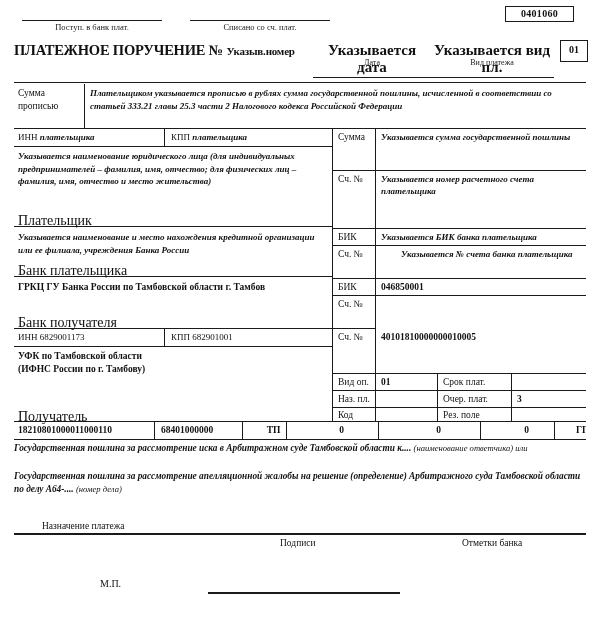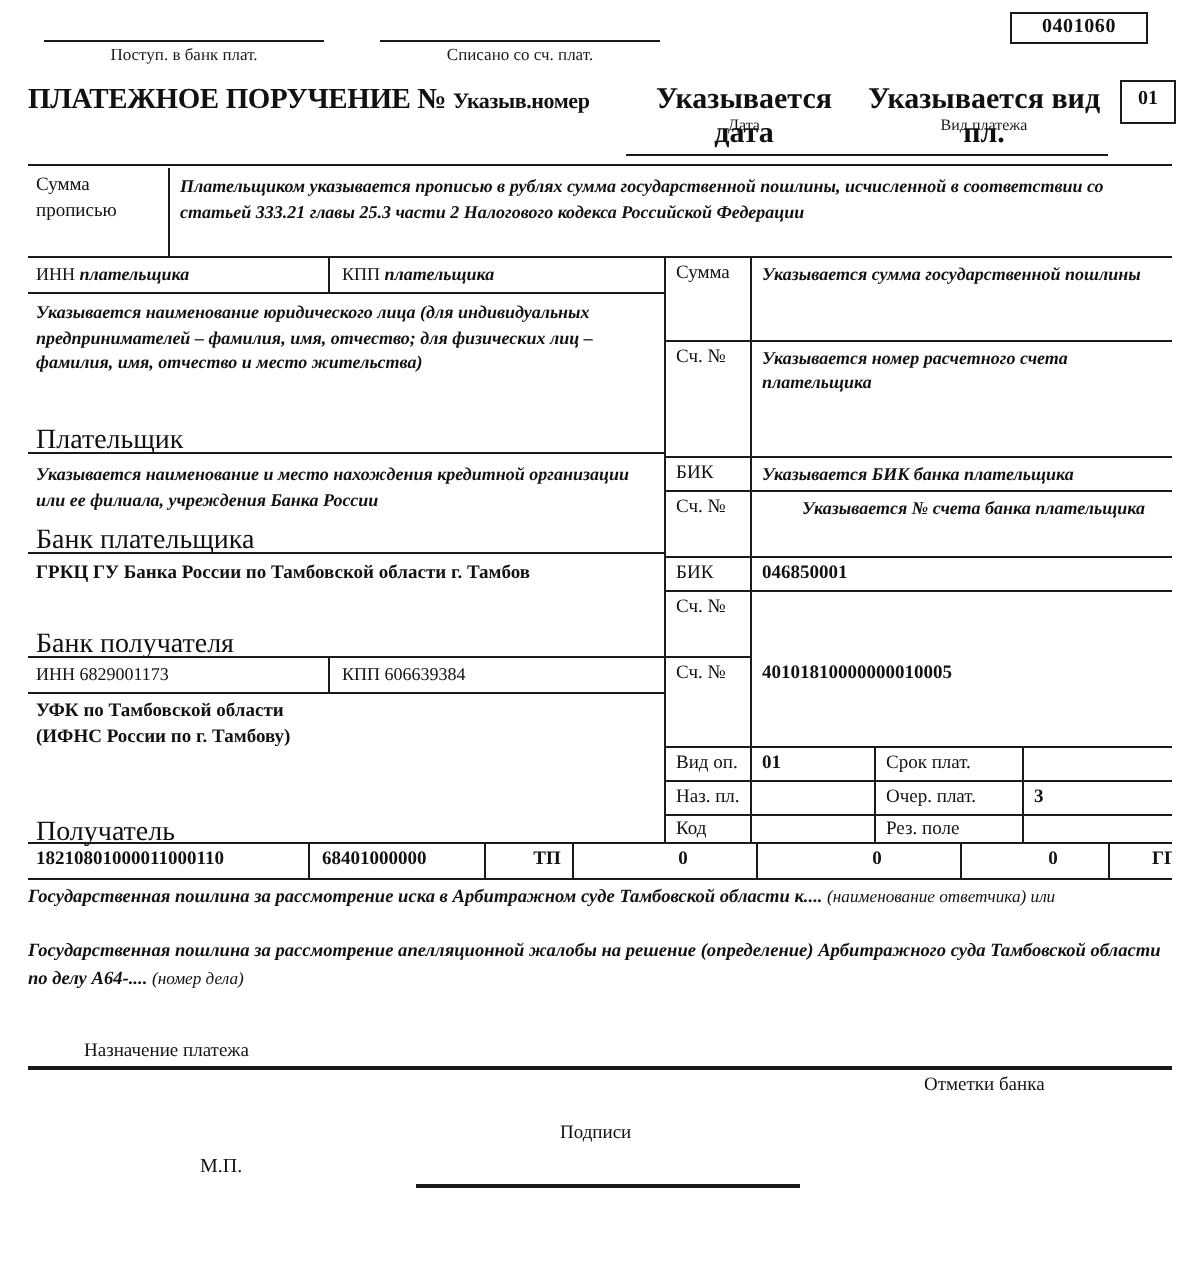--- a/index.html
+++ b/index.html
@@ -225,7 +225,7 @@
   <div class="rule" style="left:164px; top:329px; width:1.3px; height:17px;"></div>
   <div class="cell" style="left:167px; top:331px; width:165px; height:15px;">
     <span class="lbl">КПП</span>
-    <span class="val">606639384</span>
+    <span class="val">682901001</span>
   </div>
   <div class="rule" style="left:14px; top:346px; width:318px; height:1.3px;"></div>
 

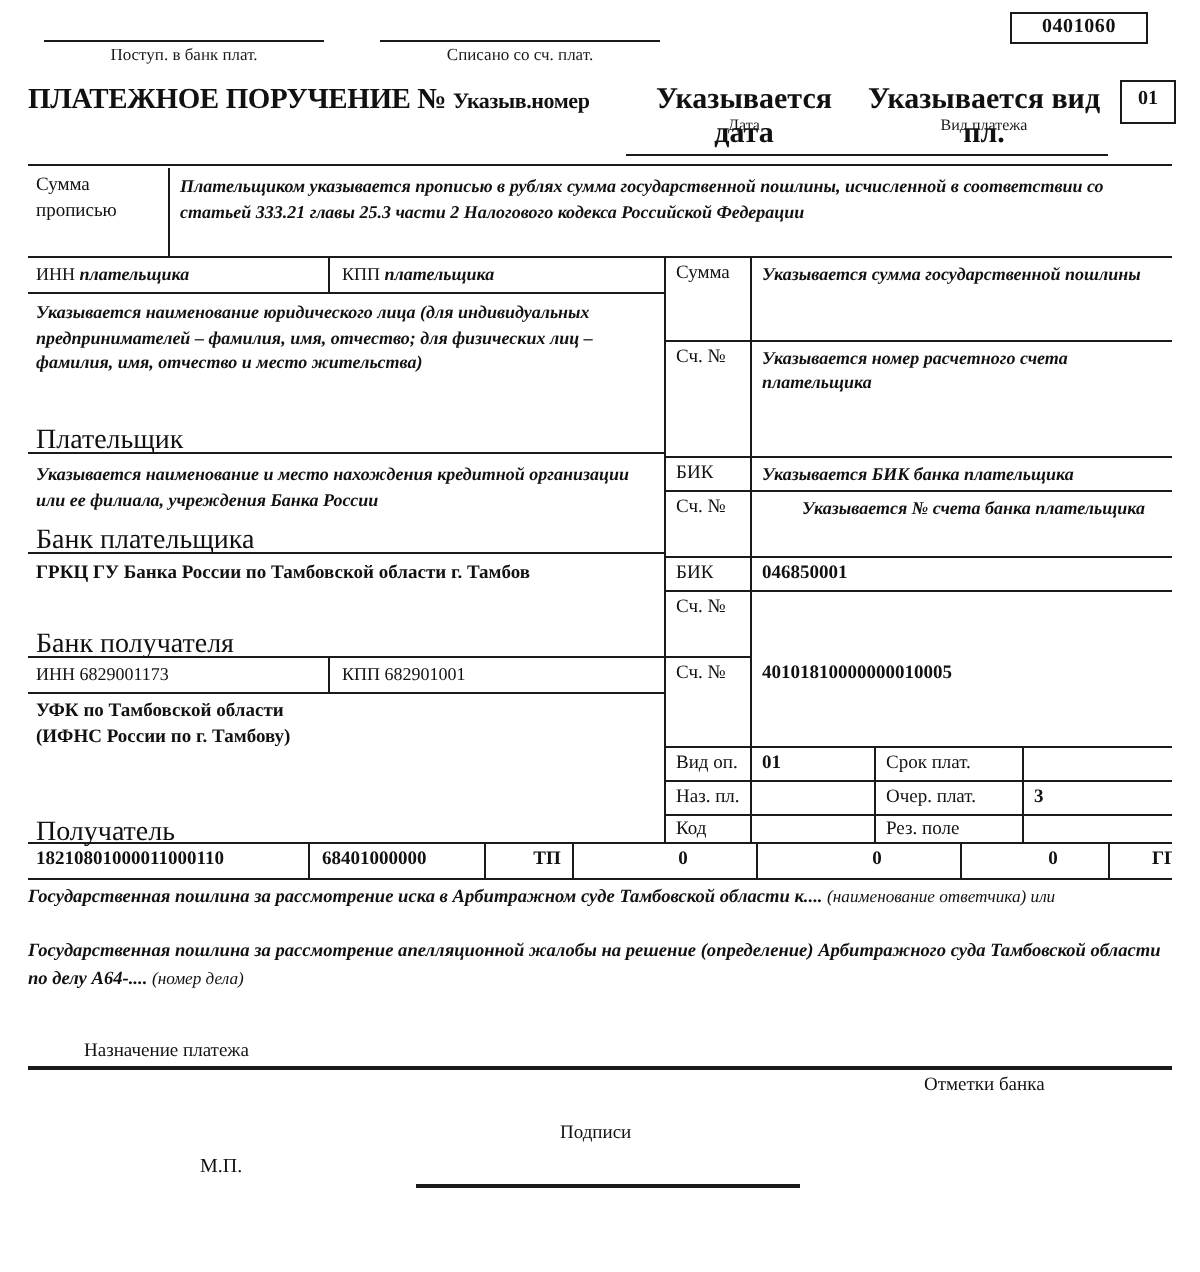--- a/index.html
+++ b/index.html
@@ -300,7 +300,7 @@
   <div class="rule" style="left:14px; top:533px; width:572px; height:1.6px;"></div>
   <div class="foot-lbl" style="left:42px; top:521px;">Назначение платежа</div>
 
-  <div class="foot-lbl" style="left:280px; top:538px;margin-top:24px;">Подписи</div>
+  <div class="foot-lbl" style="left:280px; top:538px;">Подписи</div>
   <div class="foot-lbl" style="left:462px; top:538px;">Отметки банка</div>
 
   <div class="mp" style="left:100px; top:578px;">М.П.</div>

